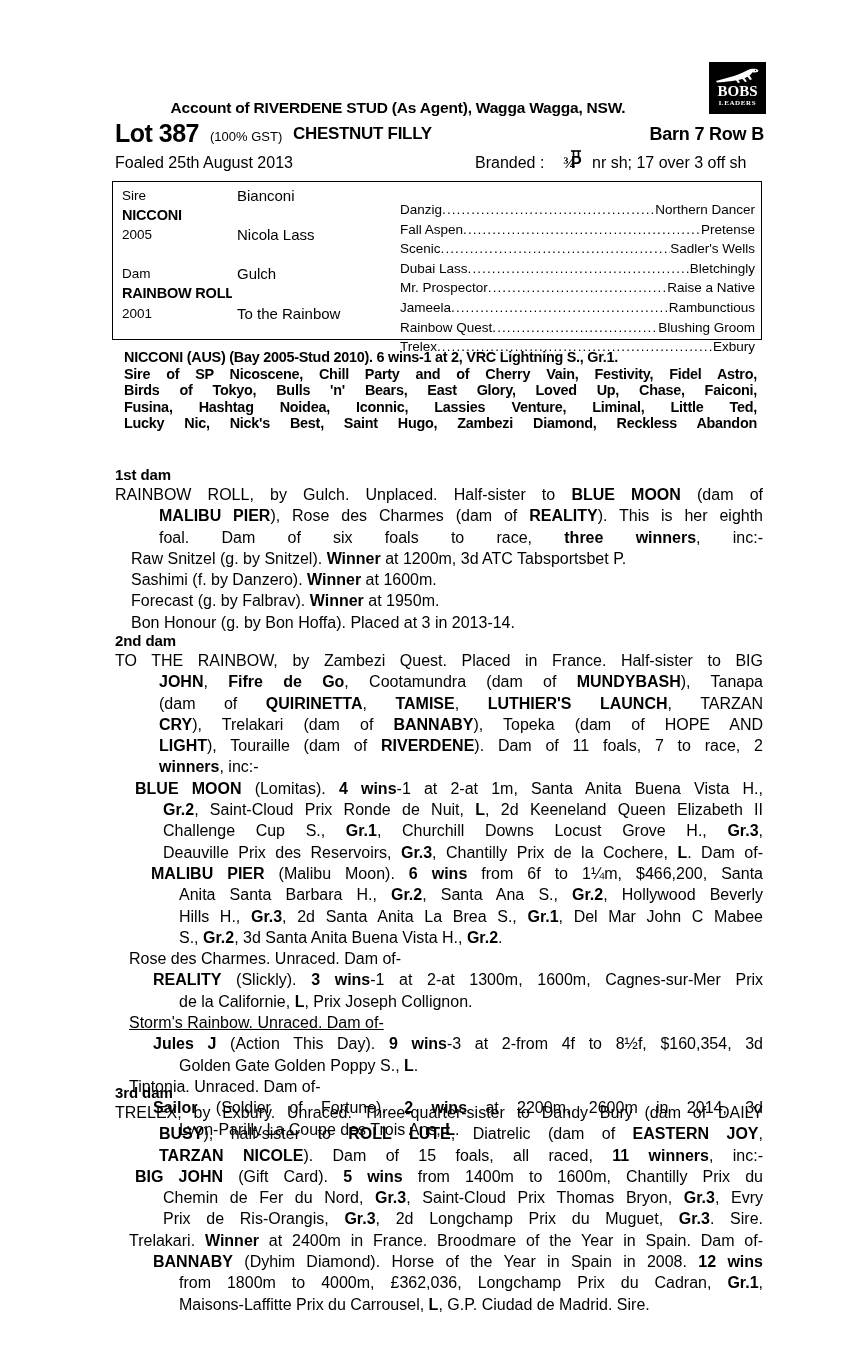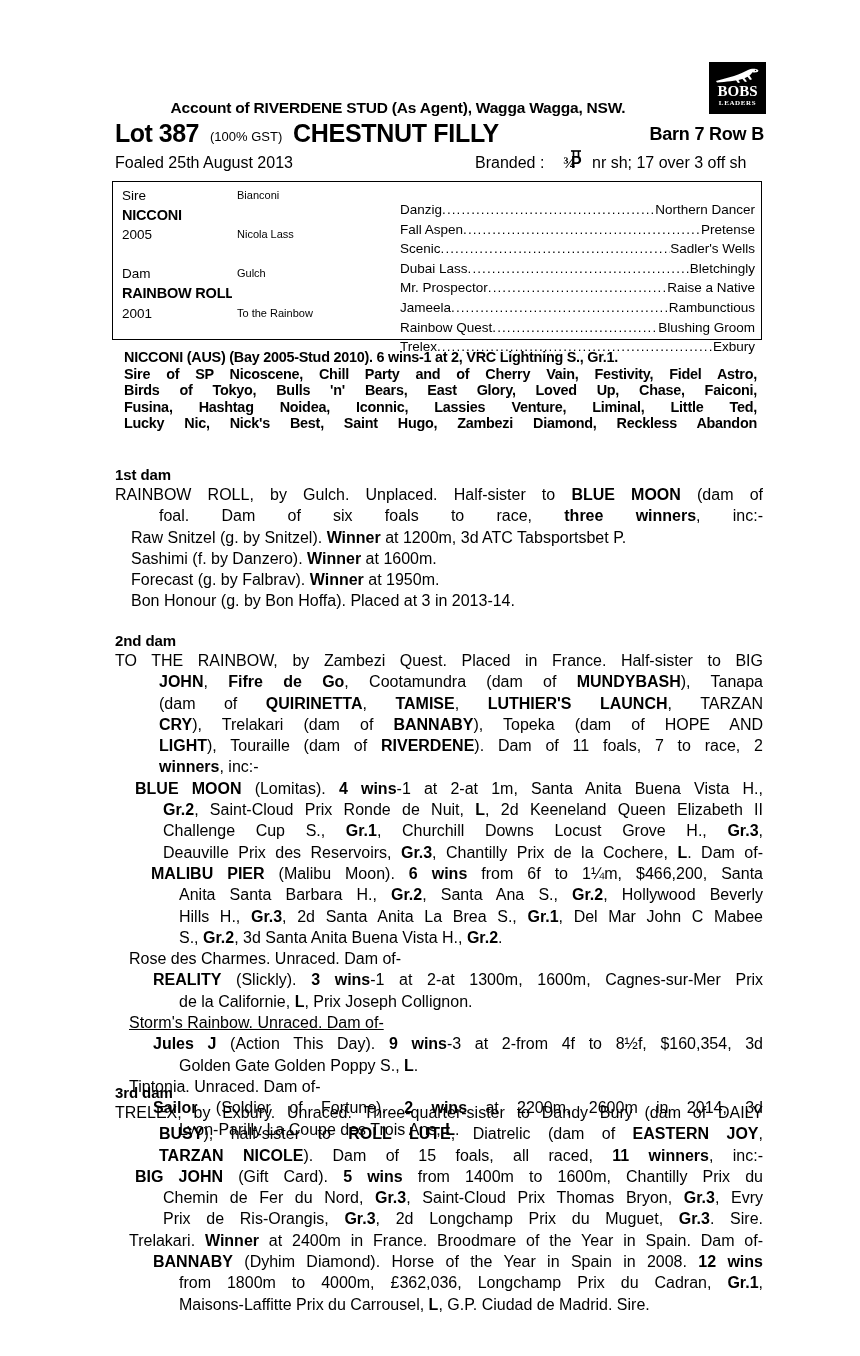--- a/index.html
+++ b/index.html
@@ -102,7 +102,7 @@
   .lot-desc {
     position: absolute;
     left: 178px; top: 0;
-    font-size: 25px;
+    font-size: 17px;
     font-weight: bold;
     letter-spacing: -0.3px;
     line-height: 27px;

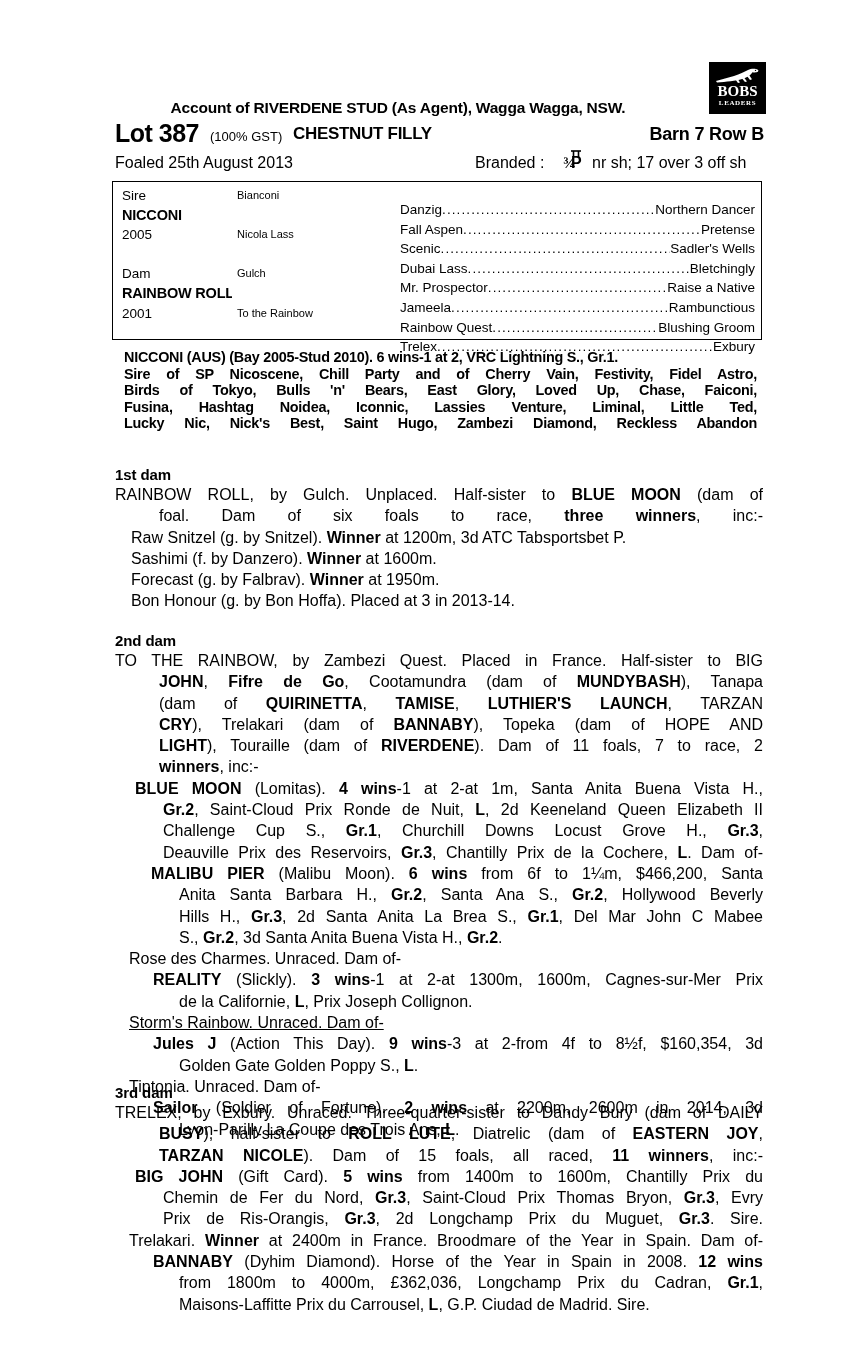--- a/index.html
+++ b/index.html
@@ -157,7 +157,7 @@
     position: absolute;
     left: 124px; top: 4px;
     width: 160px;
-    font-size: 11px;
+    font-size: 15px;
     line-height: 19.6px;
   }
   .ped-col-r {

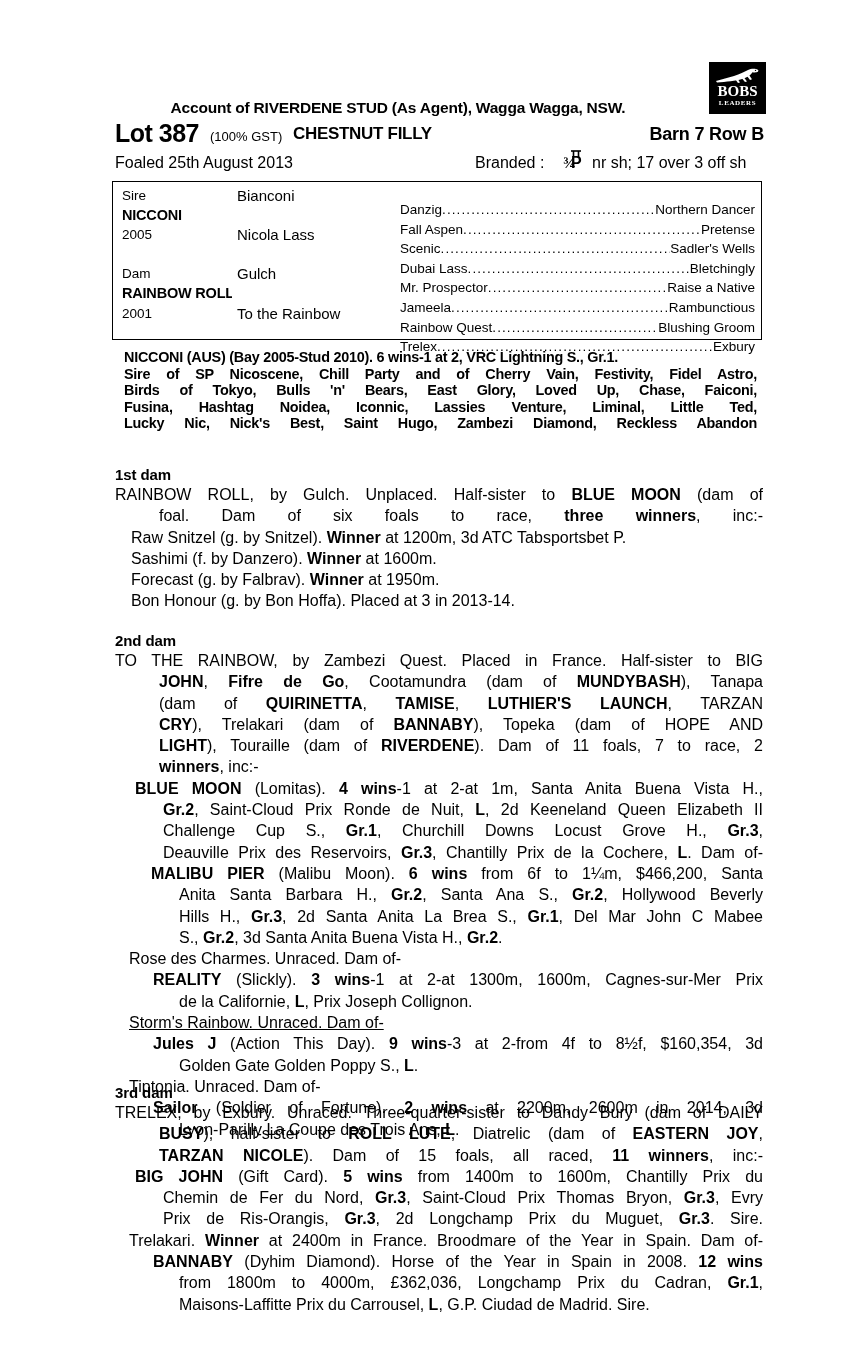--- a/index.html
+++ b/index.html
@@ -344,6 +344,7 @@
   <div class="dam-head" style="top:466px;">1st dam</div>
   <div class="para" id="p-first" style="left:115px; top:484px; width:648px;">
       <span class="ln" style="padding-left: 0px; width: 648px; display: block; box-sizing: content-box; white-space: normal; text-align: justify; text-align-last: justify;">RAINBOW ROLL, by Gulch. Unplaced. Half-sister to <b>BLUE MOON</b> (dam of</span>
+      <span class="ln" style="padding-left: 44px; width: 604px; display: block; box-sizing: content-box; white-space: normal; text-align: justify; text-align-last: justify;"><b>MALIBU PIER</b>), Rose des Charmes (dam of <b>REALITY</b>). This is her eighth</span>
       <span class="ln" style="padding-left: 44px; width: 604px; display: block; box-sizing: content-box; white-space: normal; text-align: justify; text-align-last: justify;">foal. Dam of six foals to race, <b>three winners</b>, inc:-</span>
       <span class="ln" style="padding-left: 16px; width: 632px; display: block; box-sizing: content-box;">Raw Snitzel (g. by Snitzel). <b>Winner</b> at 1200m, 3d ATC Tabsportsbet P.</span>
       <span class="ln" style="padding-left: 16px; width: 632px; display: block; box-sizing: content-box;">Sashimi (f. by Danzero). <b>Winner</b> at 1600m.</span>

